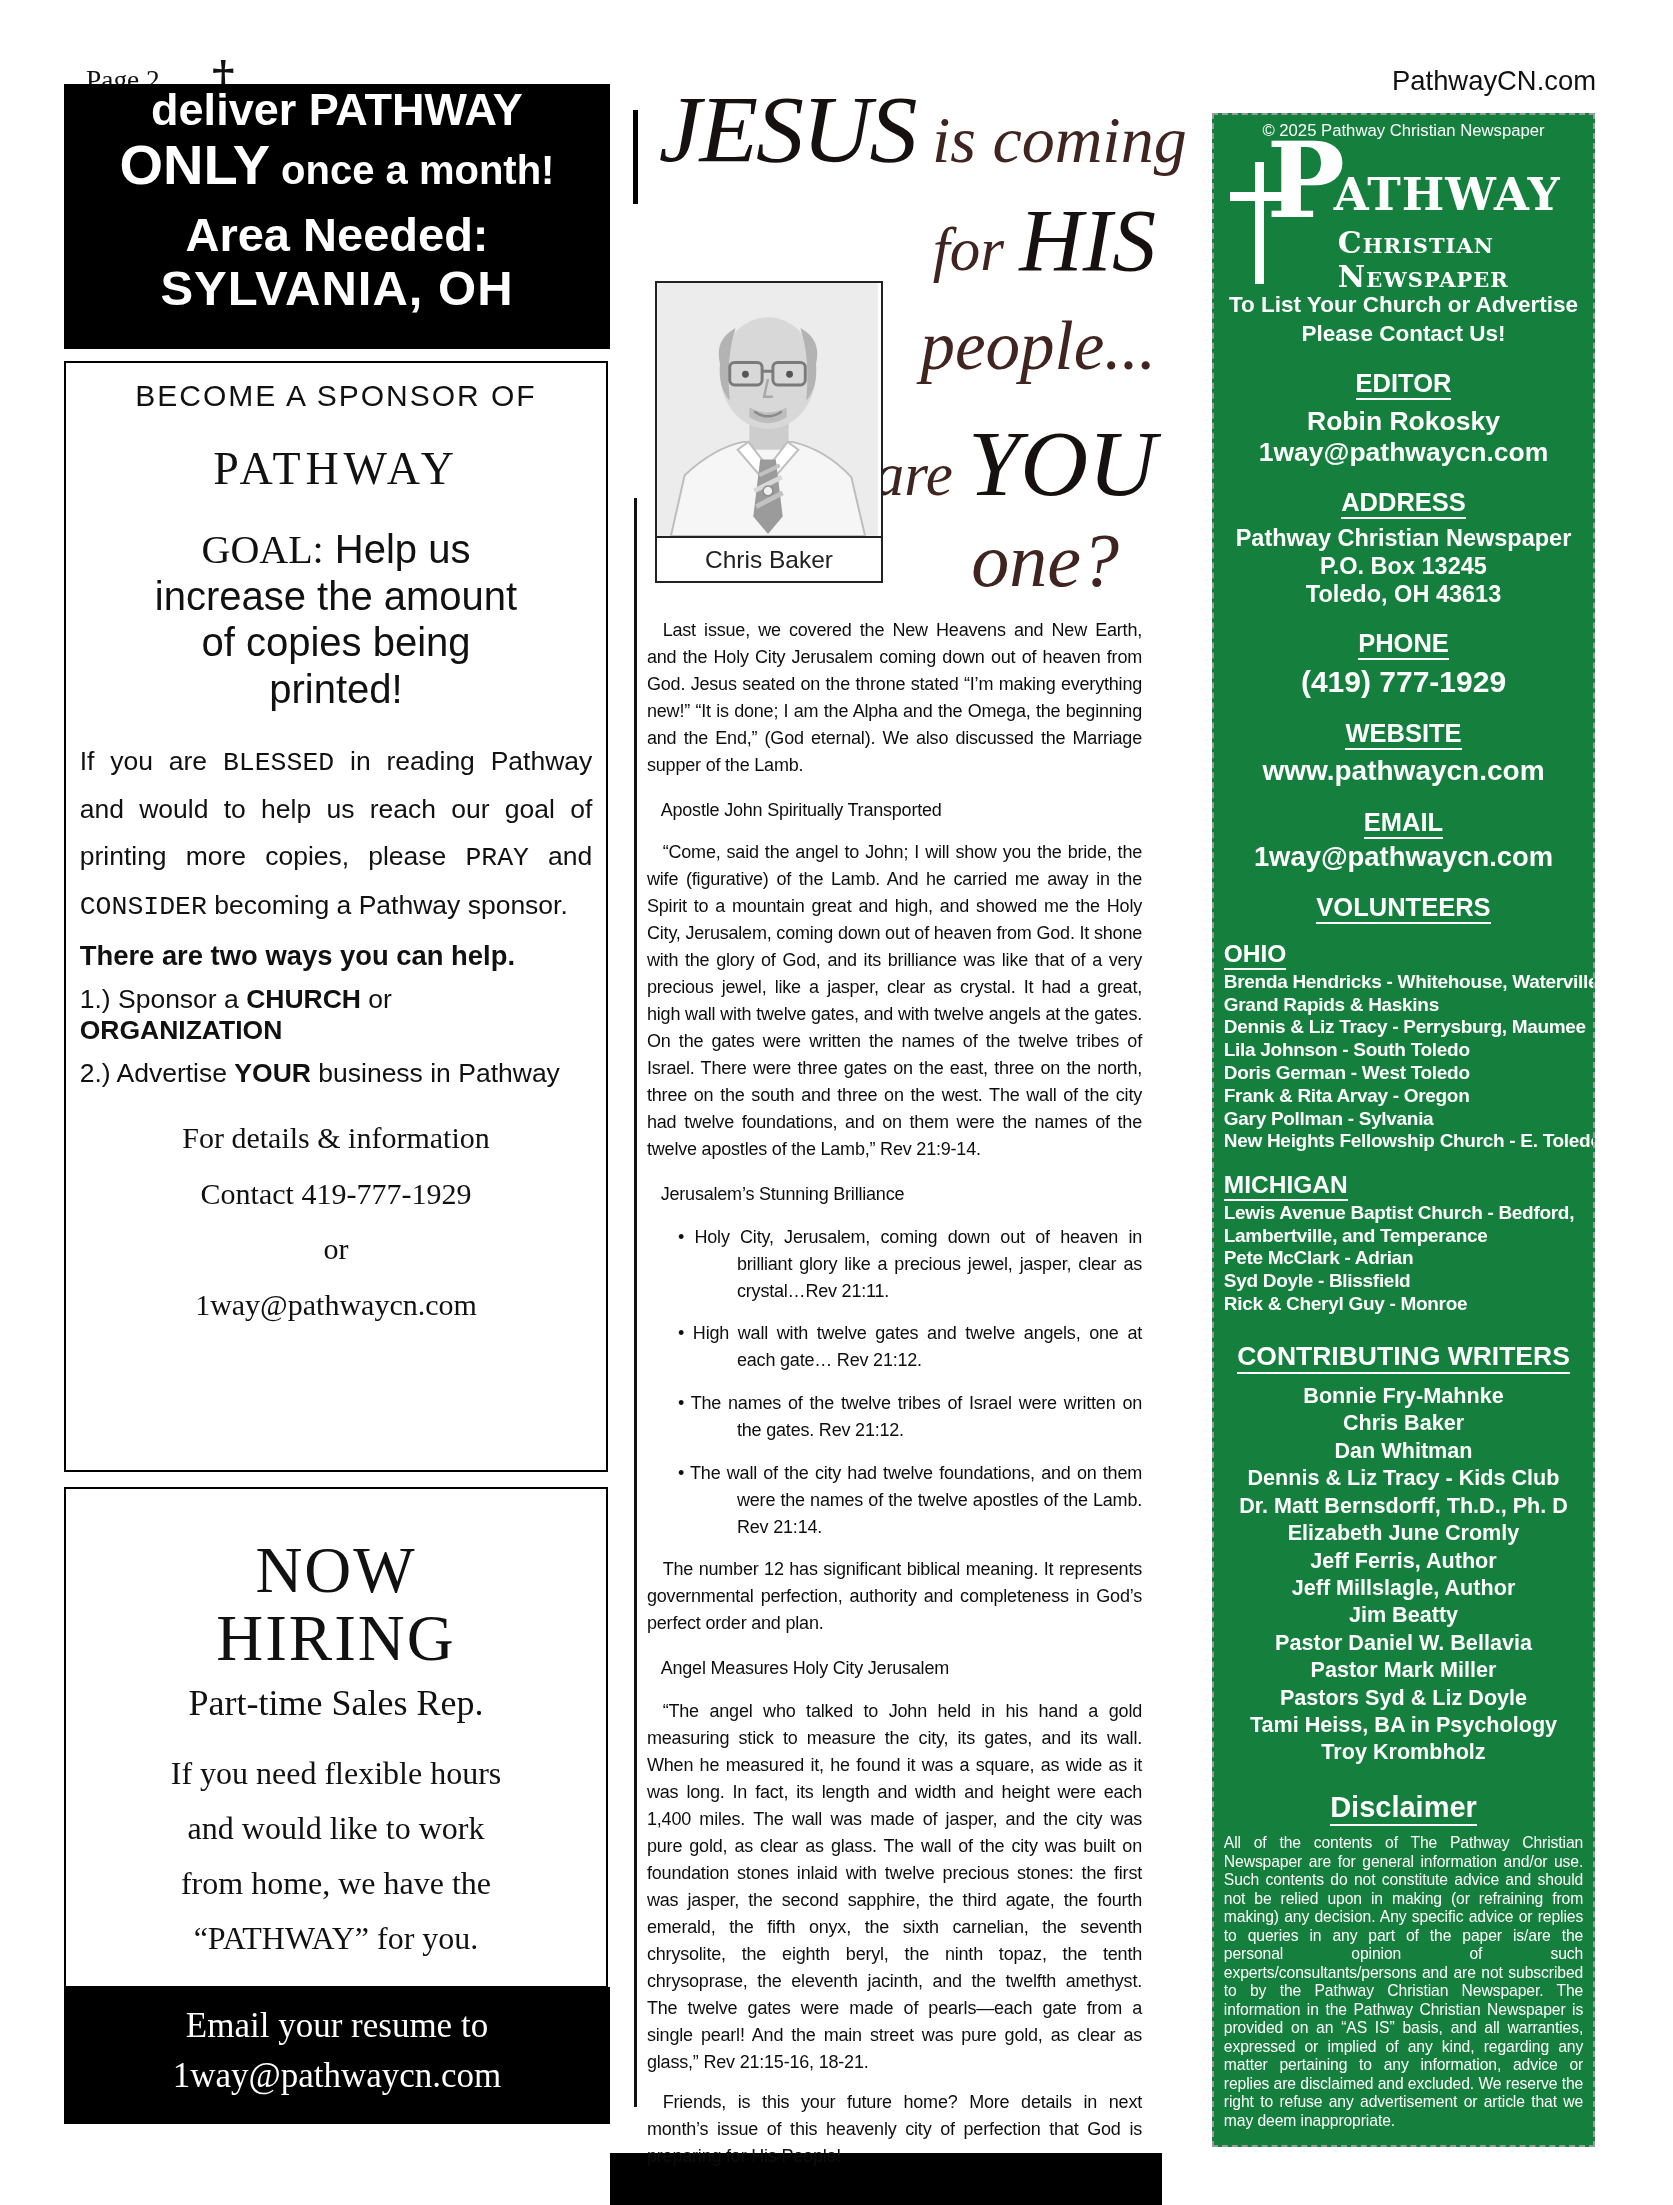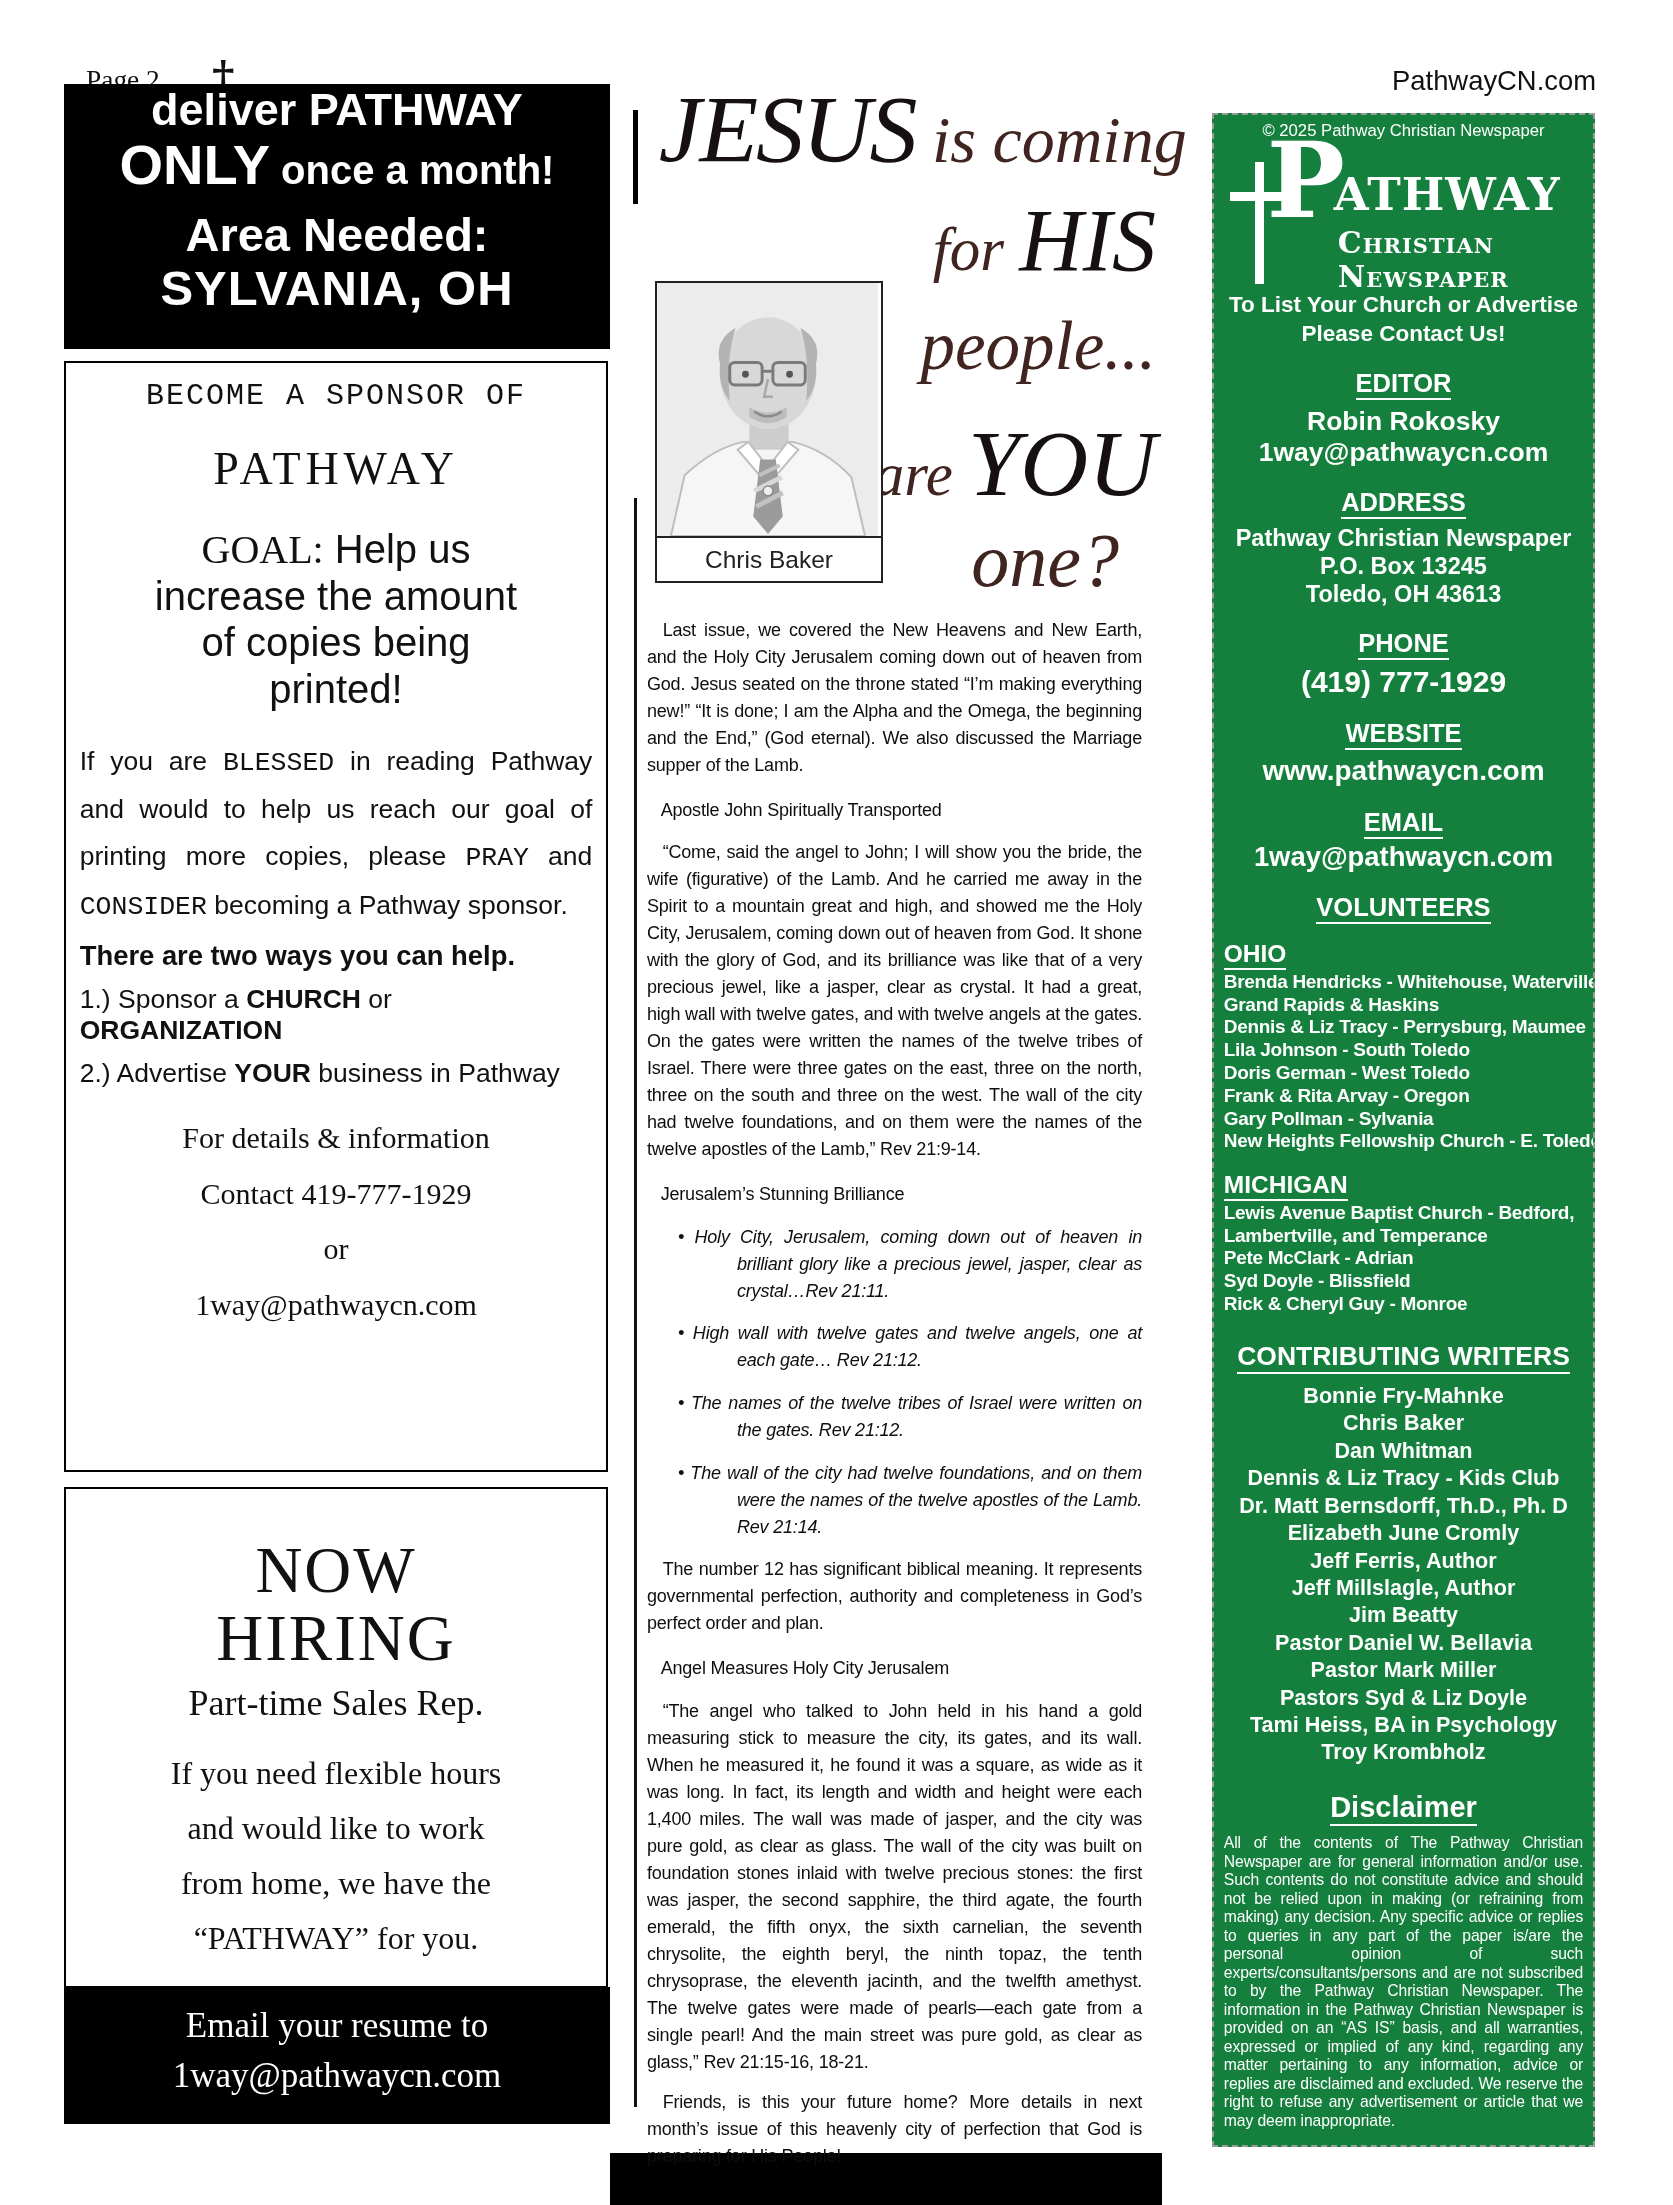--- a/index.html
+++ b/index.html
@@ -25,7 +25,7 @@
 
   .sponsor-box { left:64px; top:361px; width:540px; height:1107px; border:2.9px solid #000; background:#fff;
                  text-align:center; overflow:hidden; box-sizing:content-box; }
-  .sp-kicker { font-family:Liberation Mono, monospace; font-size:30px; letter-spacing:2px; margin-top:15.7px; }
+  .sp-kicker { font-family:Liberation Sans, sans-serif; font-size:30px; letter-spacing:2px; margin-top:15.7px; }
   .sp-title  { font-family:"Liberation Serif",serif; font-size:46px; letter-spacing:4.9px; margin-top:29px; }
   .sp-goal   { font-size:40px; line-height:1.16; margin-top:31px; white-space:pre-line; }
   .sp-goal .goal-word { font-family:"Liberation Serif",serif; }

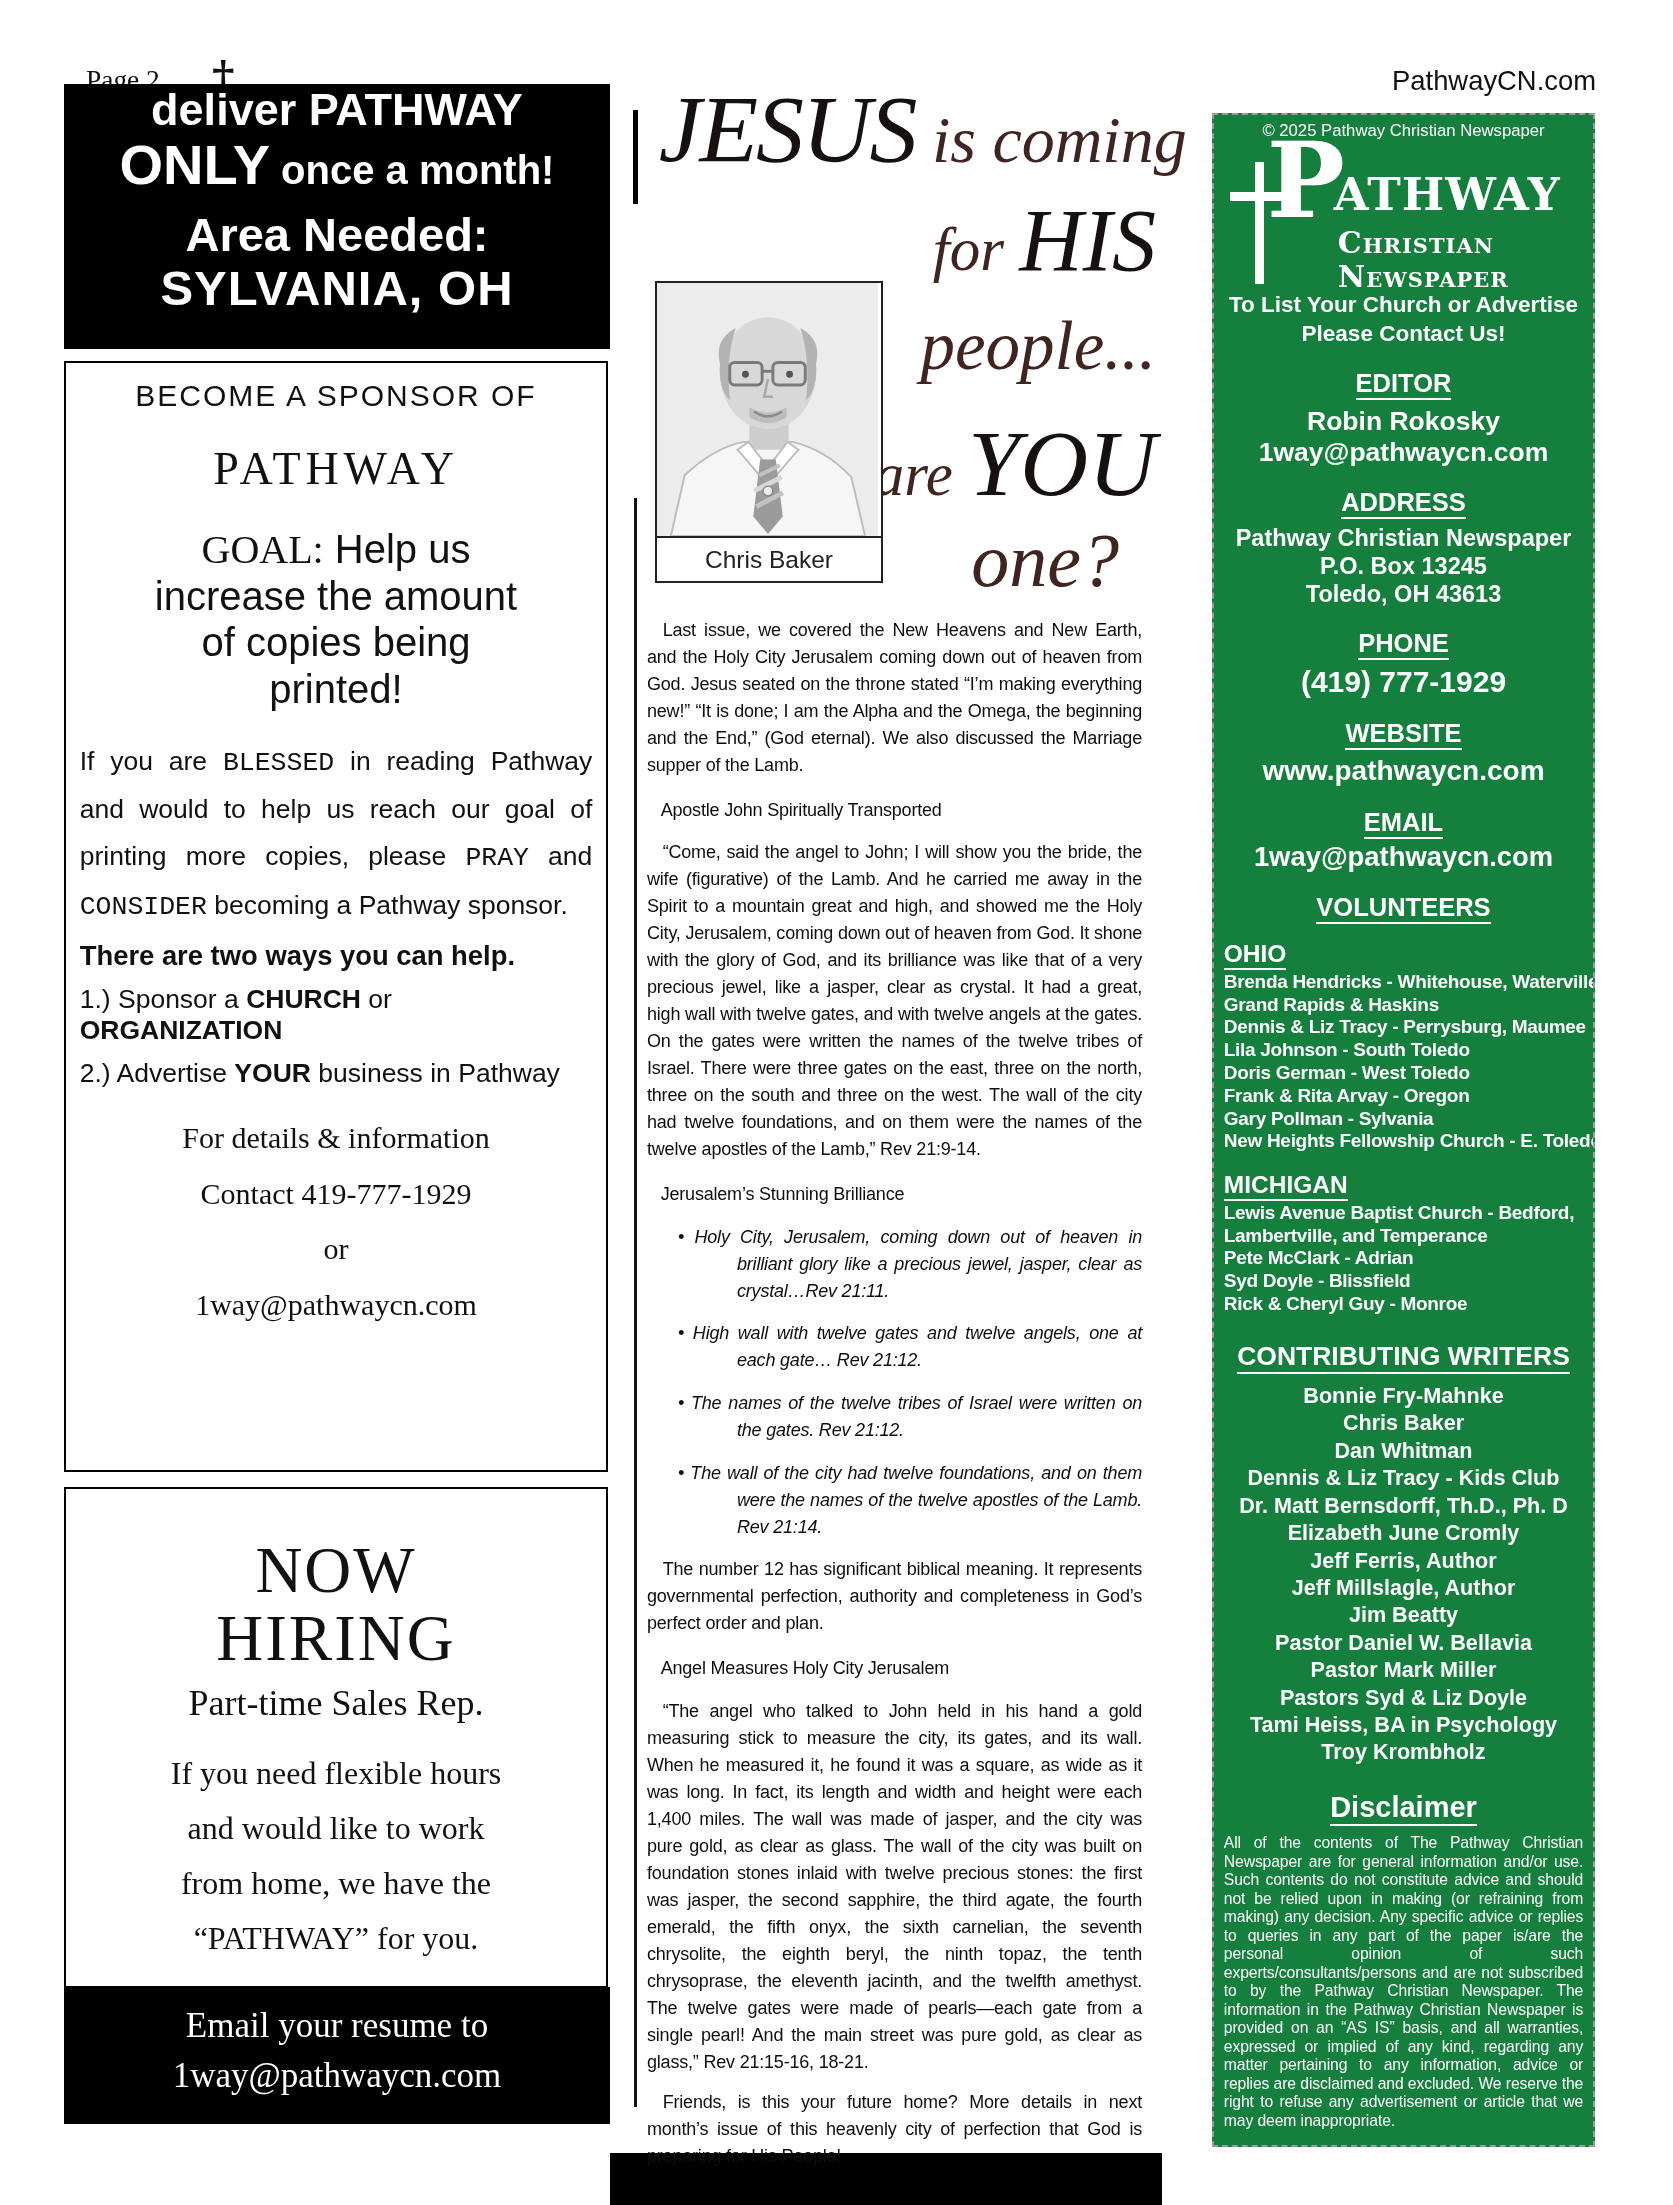--- a/index.html
+++ b/index.html
@@ -79,7 +79,7 @@
              letter-spacing:-0.2px; color:#0e0e0e; }
   .article p { margin:0 0 13.7px 0; text-indent:15.7px; }
   .art-subhead { margin:17.6px 0 15.7px 0; text-indent:13.7px; text-align:left; }
-  ul.bullets { list-style:none; margin:5.9px 0 9.8px 0; padding:0;font-style:italic; }
+  ul.bullets { list-style:none; margin:5.9px 0 9.8px 0; padding:0; }
   ul.bullets li { padding-left:90px; text-indent:-59px; margin:15.7px 0; text-align:justify; }
 
   

